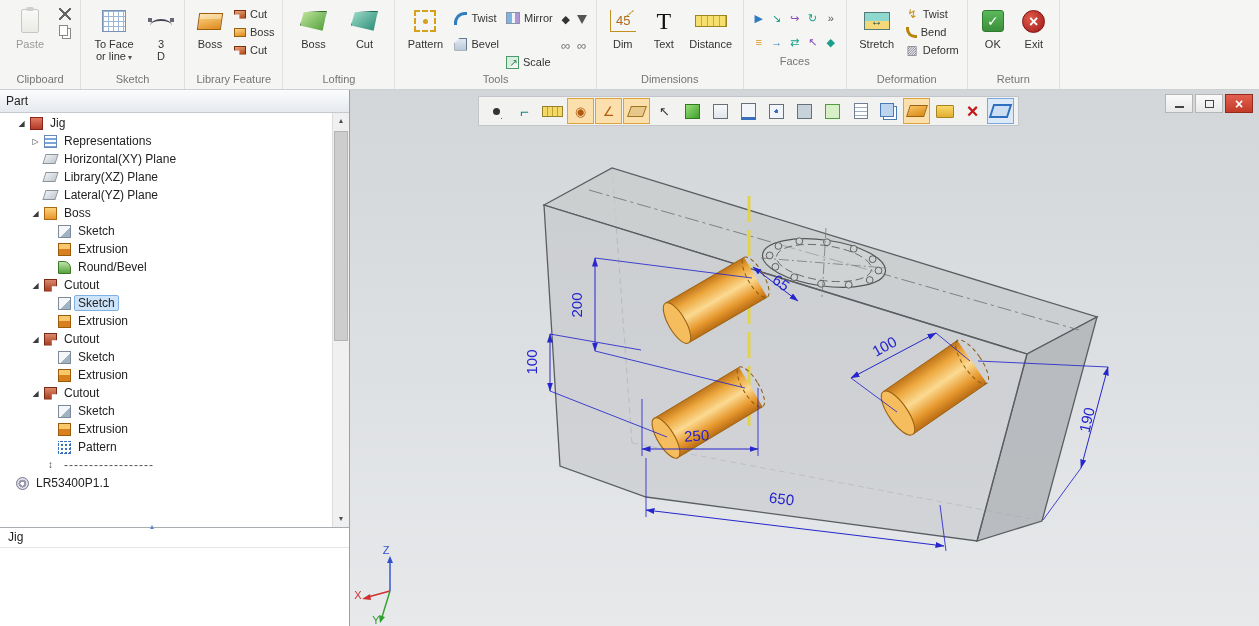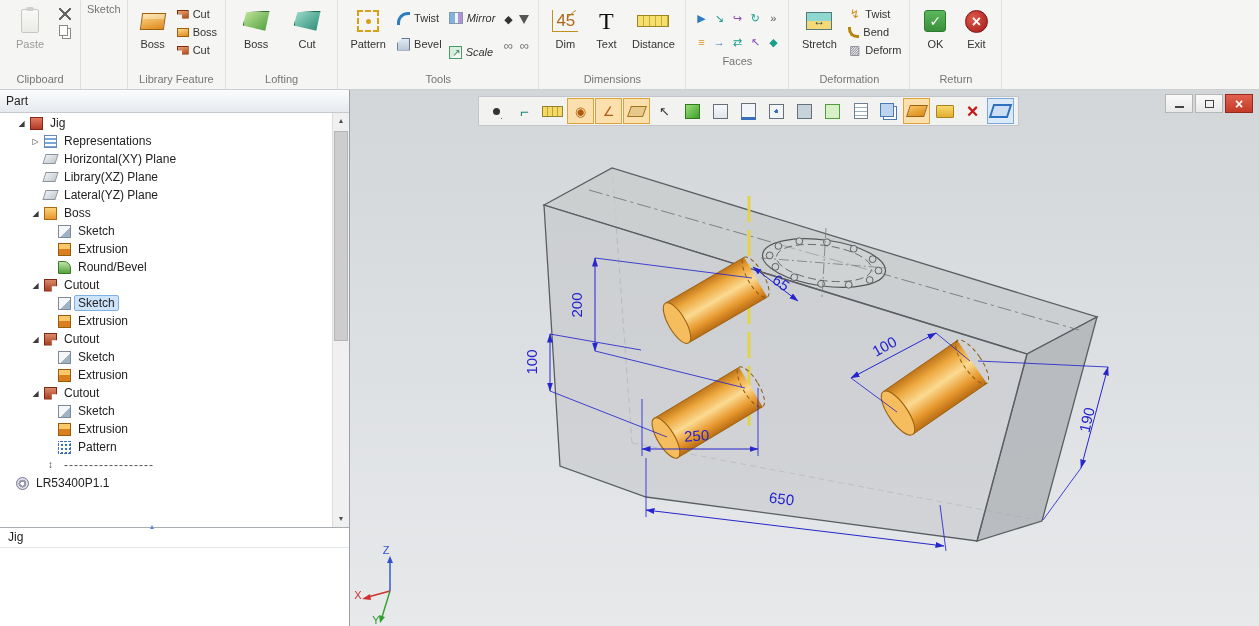--- a/index.html
+++ b/index.html
@@ -221,7 +221,7 @@
             <span>Bevel</span>
           </div>
       </div>
-      <div class="smallcol" style="gap:18px;padding-top:8px;font-style:italic;">
+      <div class="smallcol" style="gap:28px;padding-top:8px;">
         <div class="smallbtn">
             <span class="ic ic-mirror-s"></span>
             <span>Mirror</span>

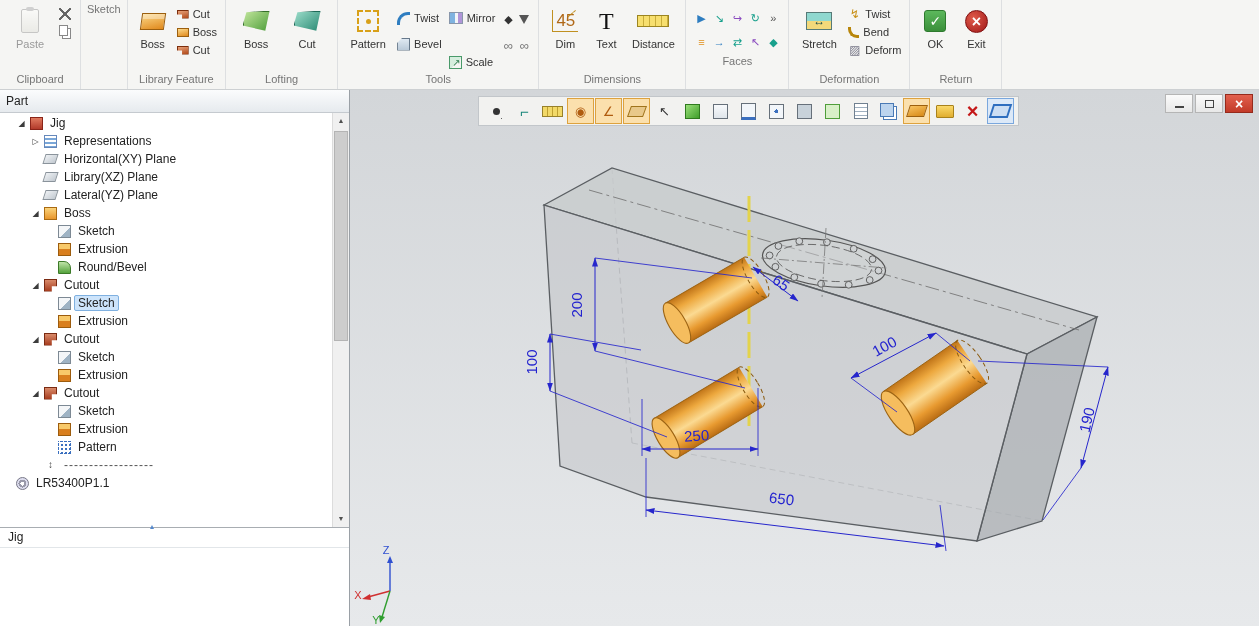--- a/index.html
+++ b/index.html
@@ -43,7 +43,7 @@
   .ic-scale-s{width:13px;height:13px;border:1px solid #4a9a6a;background:linear-gradient(135deg,#d6eede 55%,transparent 55%);color:#2a7a4a;font-size:10px;line-height:11px;text-align:right;}
   .ic-scale-s::before{content:"↗";}
   .gly{display:inline-block;text-align:center;flex:none;}
-  .ic-dim45{width:26px;height:22px;border-left:1px solid #c09020;border-bottom:1px solid #c09020;position:relative;color:#b06818;font-size:17px;display:flex;align-items:center;justify-content:center;}
+  .ic-dim45{width:26px;height:22px;border-left:1px solid #c09020;border-bottom:1px solid #c09020;position:relative;color:#b06818;font-size:13px;display:flex;align-items:center;justify-content:center;}
   .ic-dim45::after{content:"";position:absolute;right:-2px;top:2px;width:10px;height:10px;border-top:1px dashed #c09020;transform:rotate(-40deg);}
   .ic-textT{font-family:"Liberation Serif","DejaVu Serif",serif;font-size:24px;color:#111;line-height:26px;}
   .ic-ruler{width:32px;height:12px;background:repeating-linear-gradient(90deg,#f7df6e 0 5px,#c9ad3a 5px 6px);border:1px solid #9c8520;}

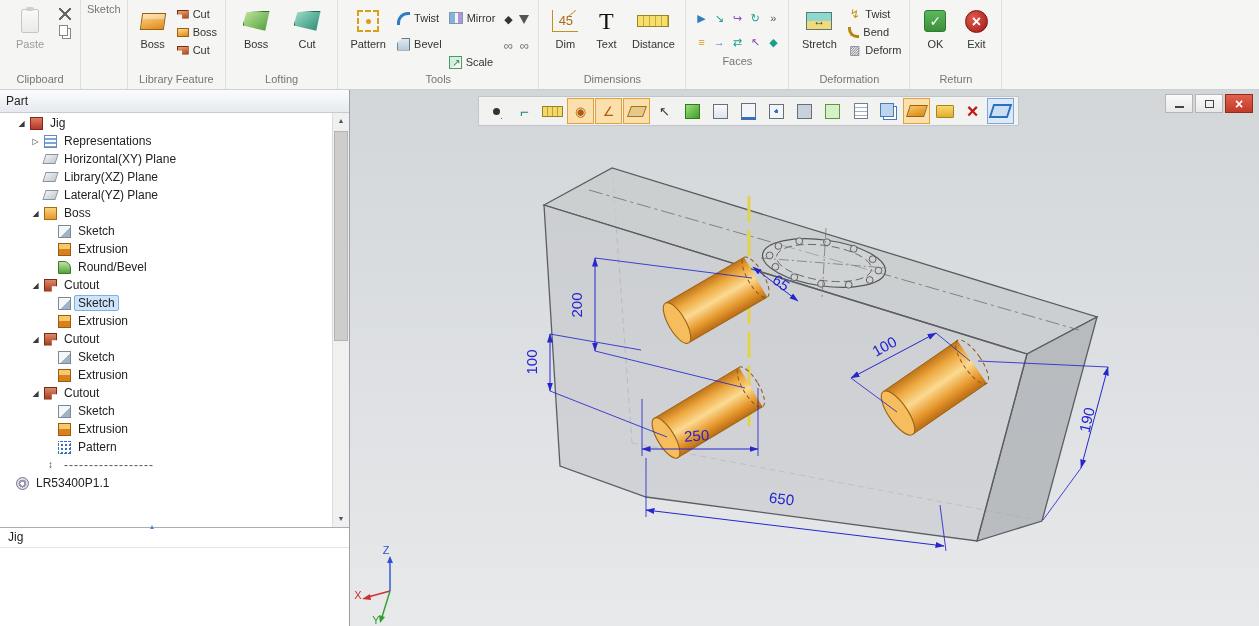--- a/index.html
+++ b/index.html
@@ -156,6 +156,22 @@
   </div>
 
   <div class="rgroup">
+    <div class="rgroup-body">
+      <div class="bigbtn" style="width:54px">
+        <div class="icobox">
+            <span class="ic ic-grid24"></span>
+          </div>
+        <span class="lbl">To Face</span>
+        <span class="lbl"><span>or line</span><span class="chev">▾</span></span>
+      </div>
+      <div class="bigbtn" style="width:34px">
+        <div class="icobox">
+            <span class="ic ic-arc"></span>
+          </div>
+        <span class="lbl">3</span>
+        <span class="lbl">D</span>
+      </div>
+    </div>
     <div class="rgroup-label">Sketch</div>
   </div>
 

